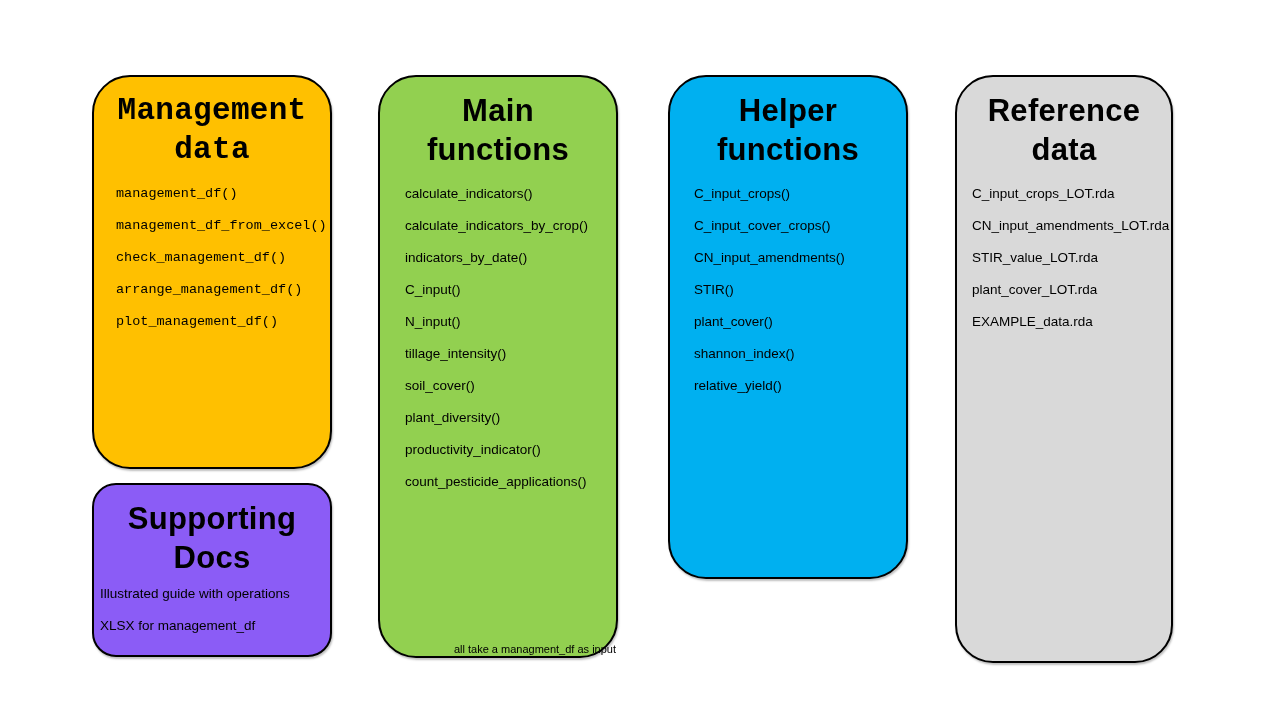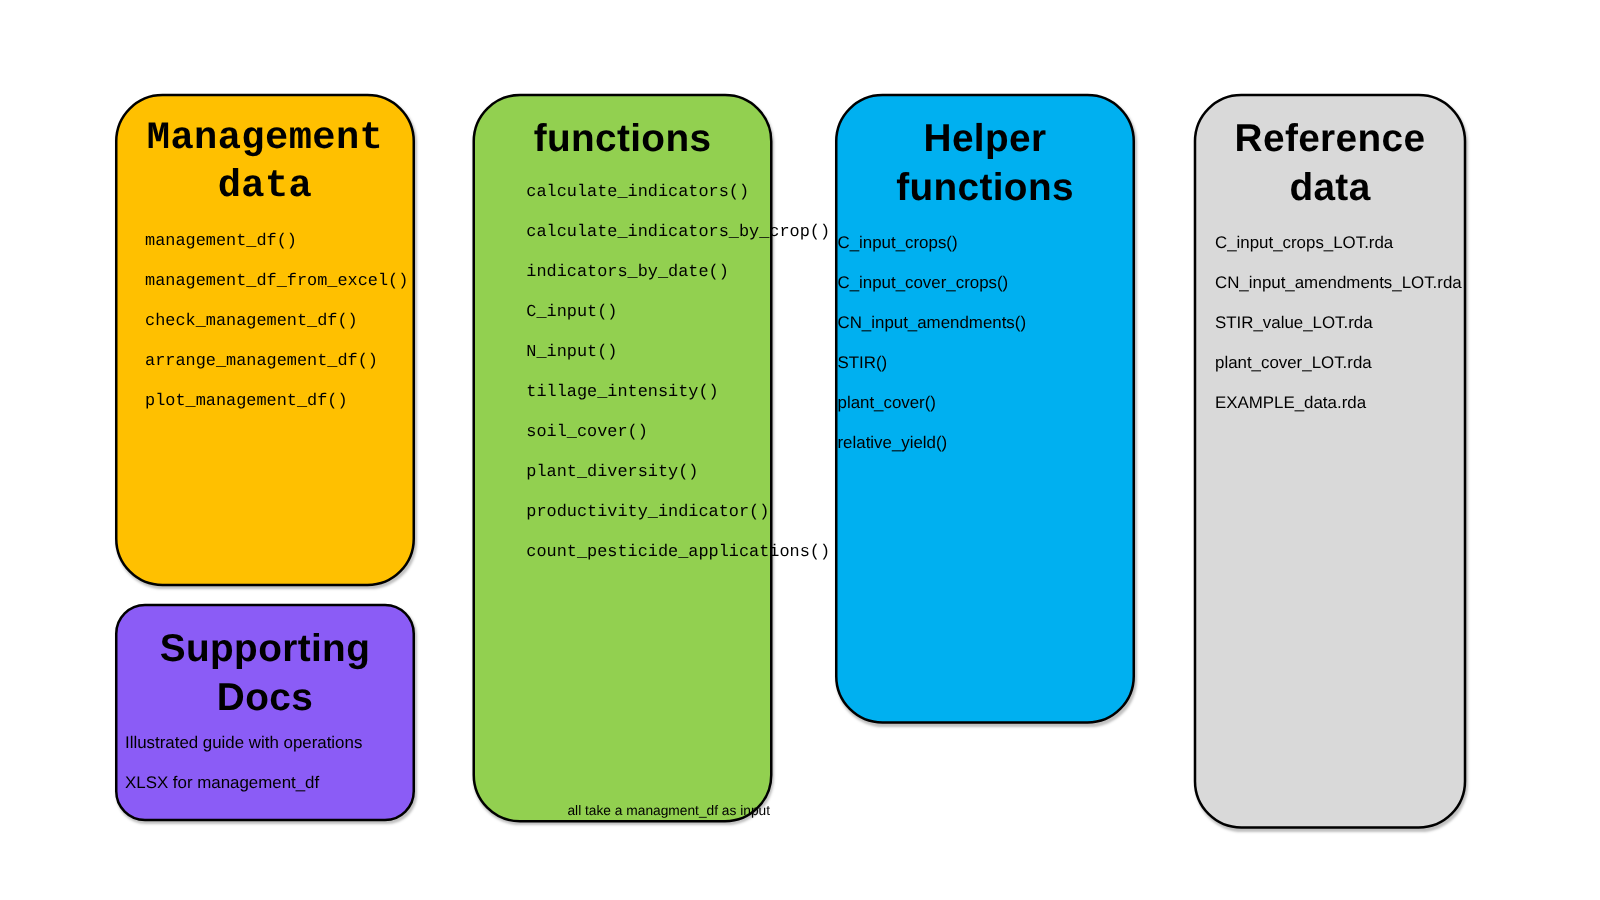--- a/index.html
+++ b/index.html
@@ -71,6 +71,7 @@
 
 <section class="box box-main" style="background: rgb(146, 208, 80);">
   <h2 class="title">
+    <span>Main</span>
     <span>functions</span>
   </h2>
   <div class="items">

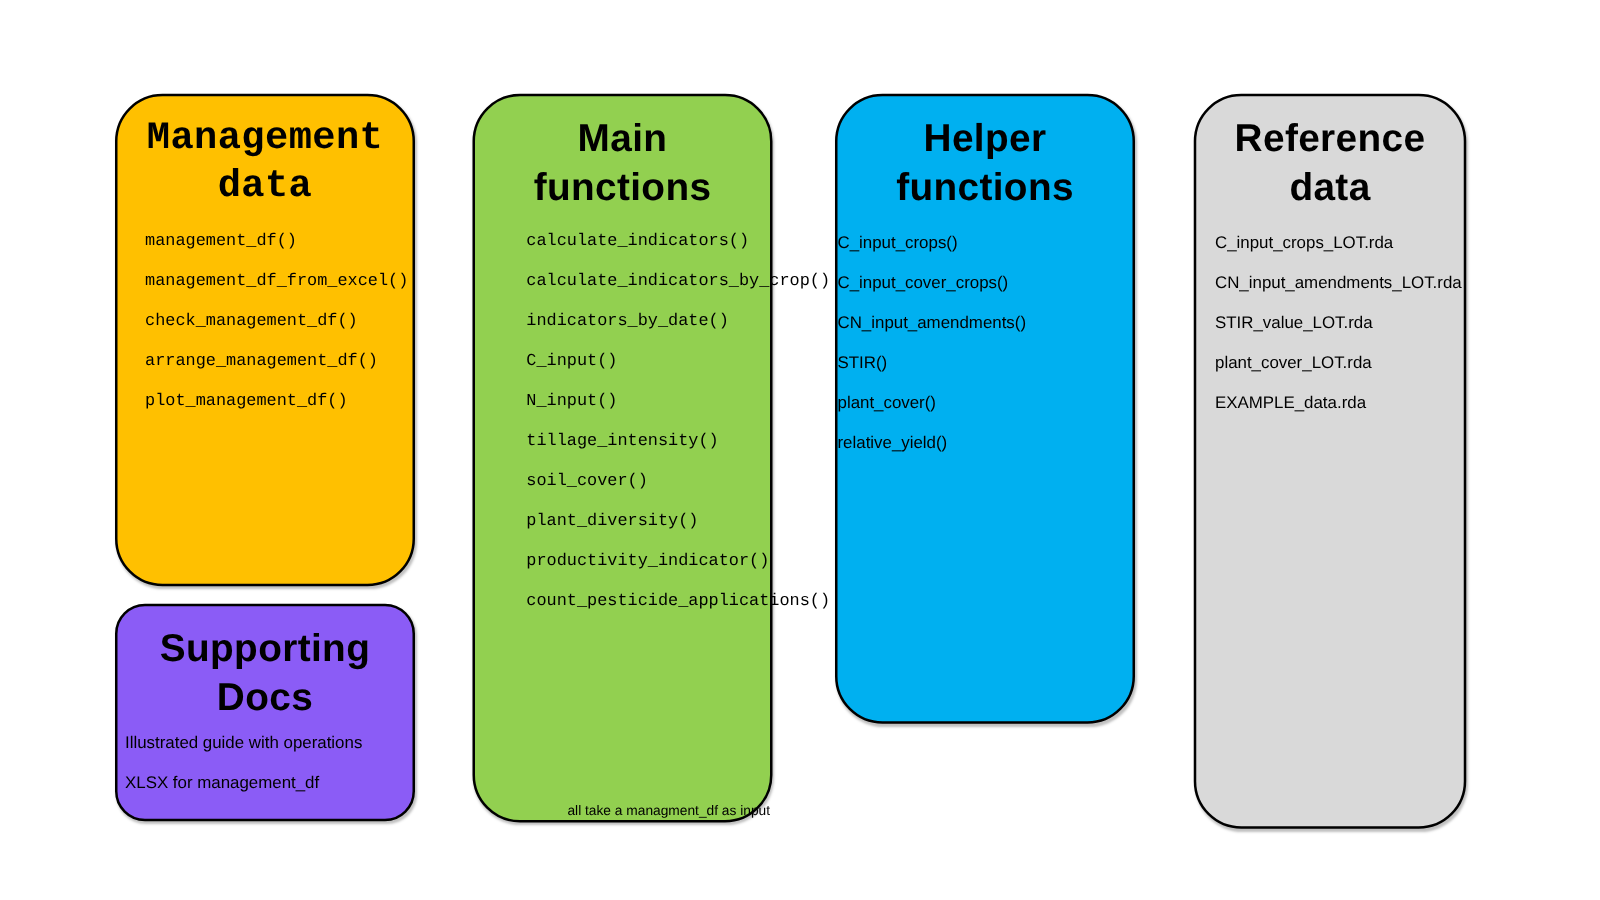--- a/index.html
+++ b/index.html
@@ -33,7 +33,7 @@
   }
   .box-management .item{padding-left:22px;}
   .box-supporting .item{padding-left:6px;}
-  .box-main .item{padding-left:41px;font-family:Liberation Mono, monospace;}
+  .box-main .item{padding-left:25px;}
   .box-helper .item{}
   .box-reference .item{padding-left:15px;}
   .footnote{

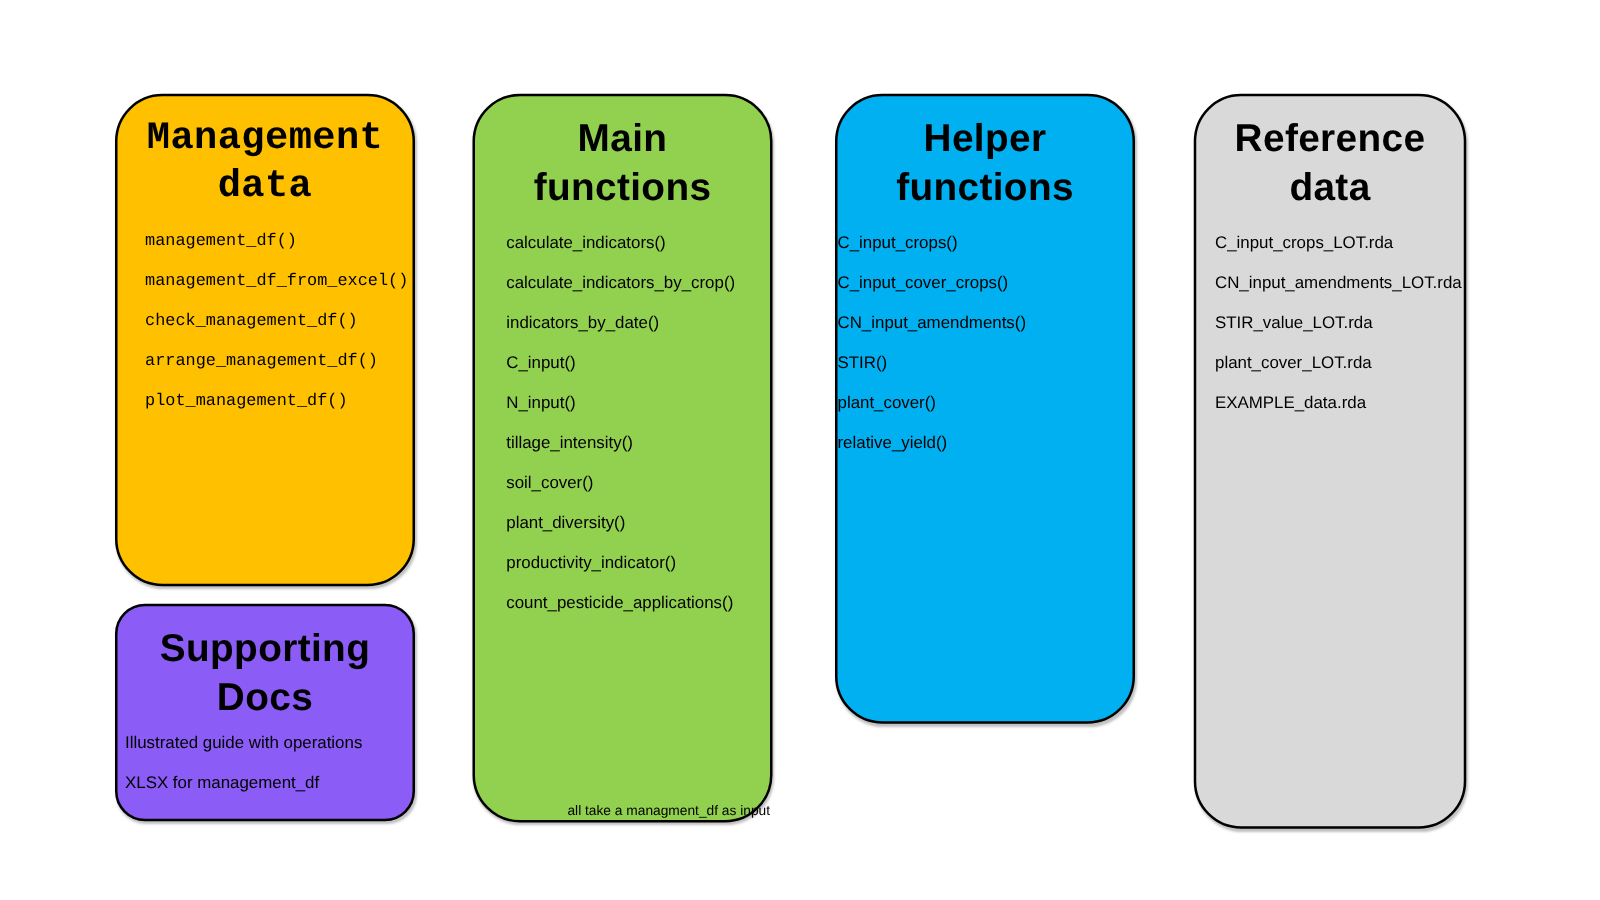--- a/index.html
+++ b/index.html
@@ -34,7 +34,7 @@
   .box-management .item{padding-left:22px;}
   .box-supporting .item{padding-left:6px;}
   .box-main .item{padding-left:25px;}
-  .box-helper .item{}
+  .box-helper .item{padding-left:24px;}
   .box-reference .item{padding-left:15px;}
   .footnote{
     position:absolute;left:0;right:0;bottom:0;

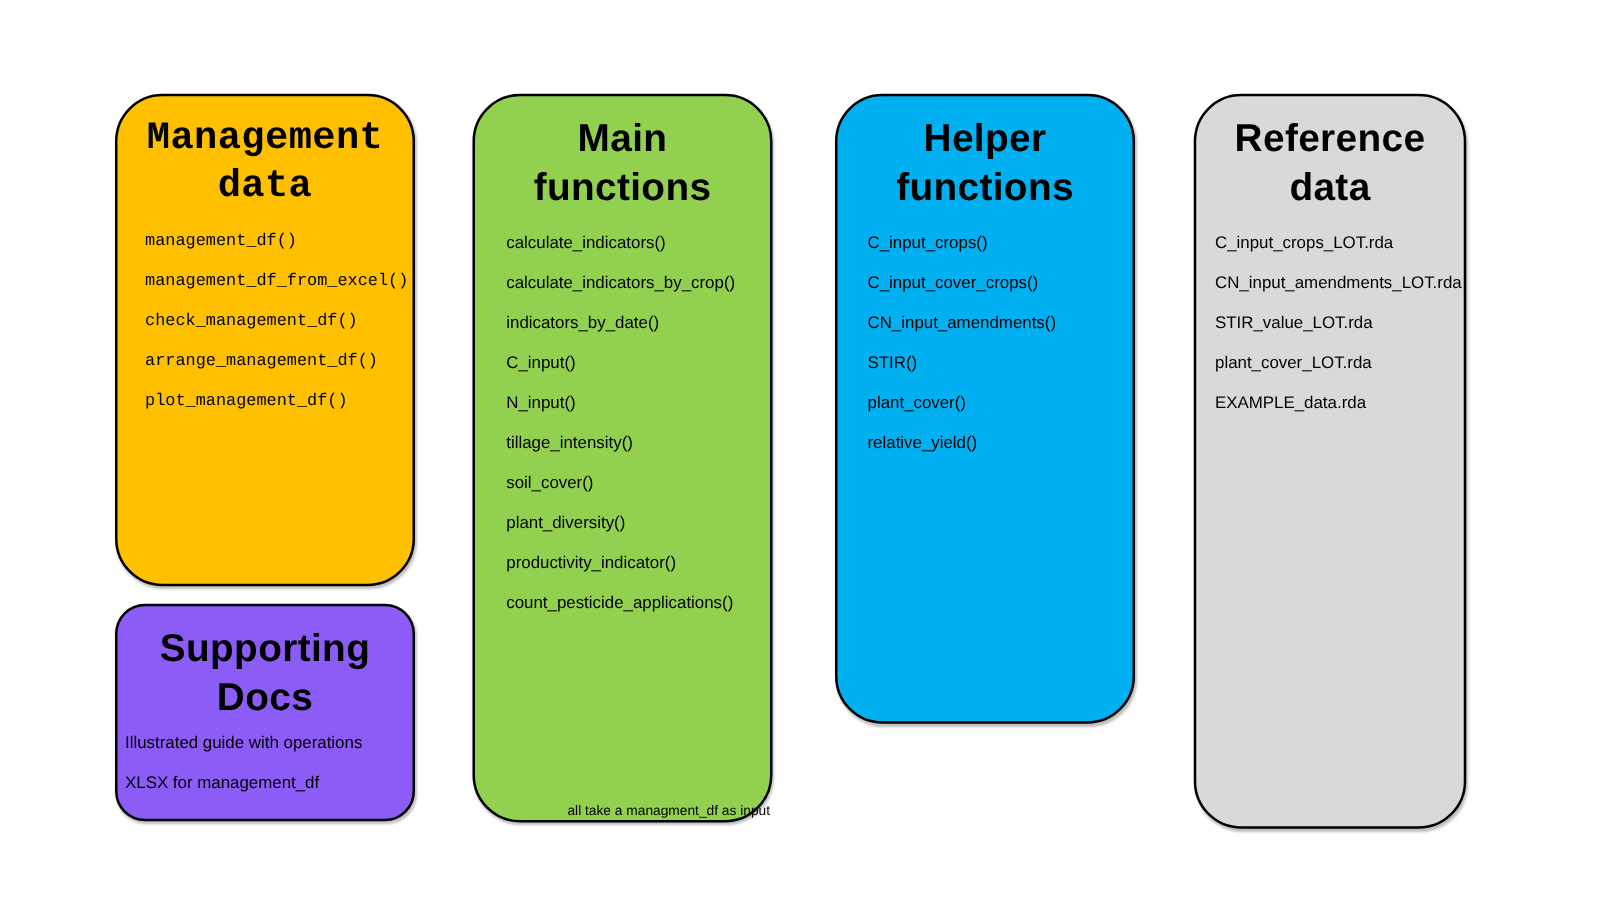--- a/index.html
+++ b/index.html
@@ -100,6 +100,7 @@
       <div class="item">CN_input_amendments()</div>
       <div class="item">STIR()</div>
       <div class="item">plant_cover()</div>
+      <div class="item">shannon_index()</div>
       <div class="item">relative_yield()</div>
     </div>
 </section>

